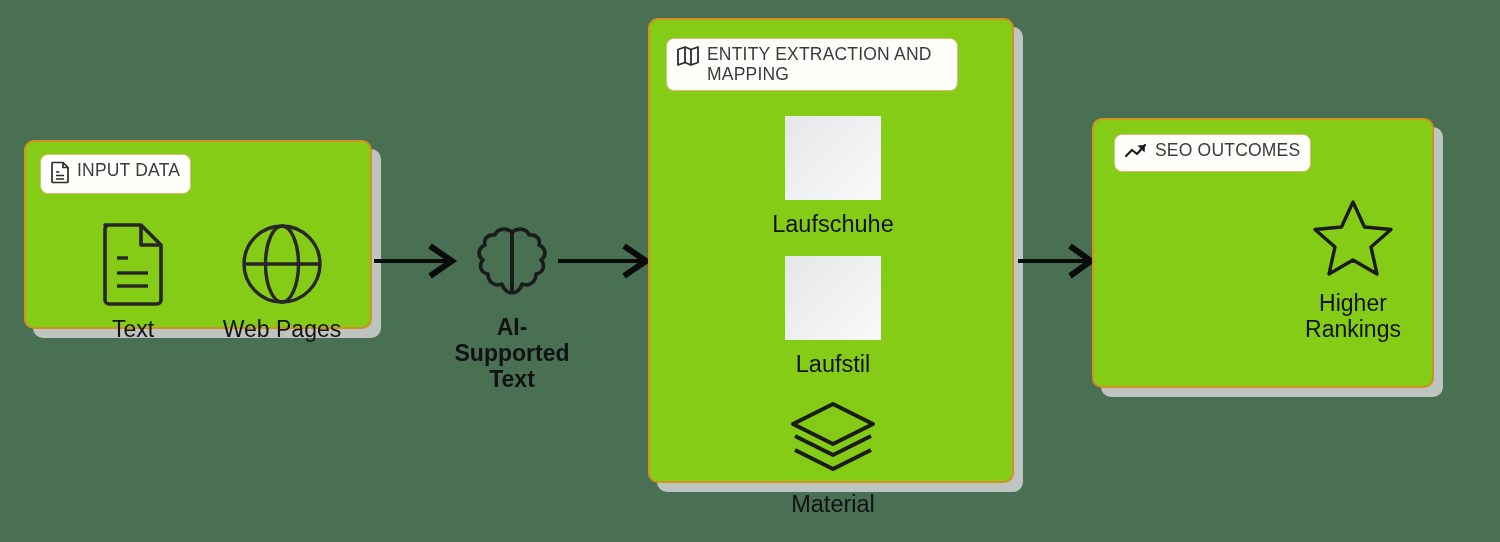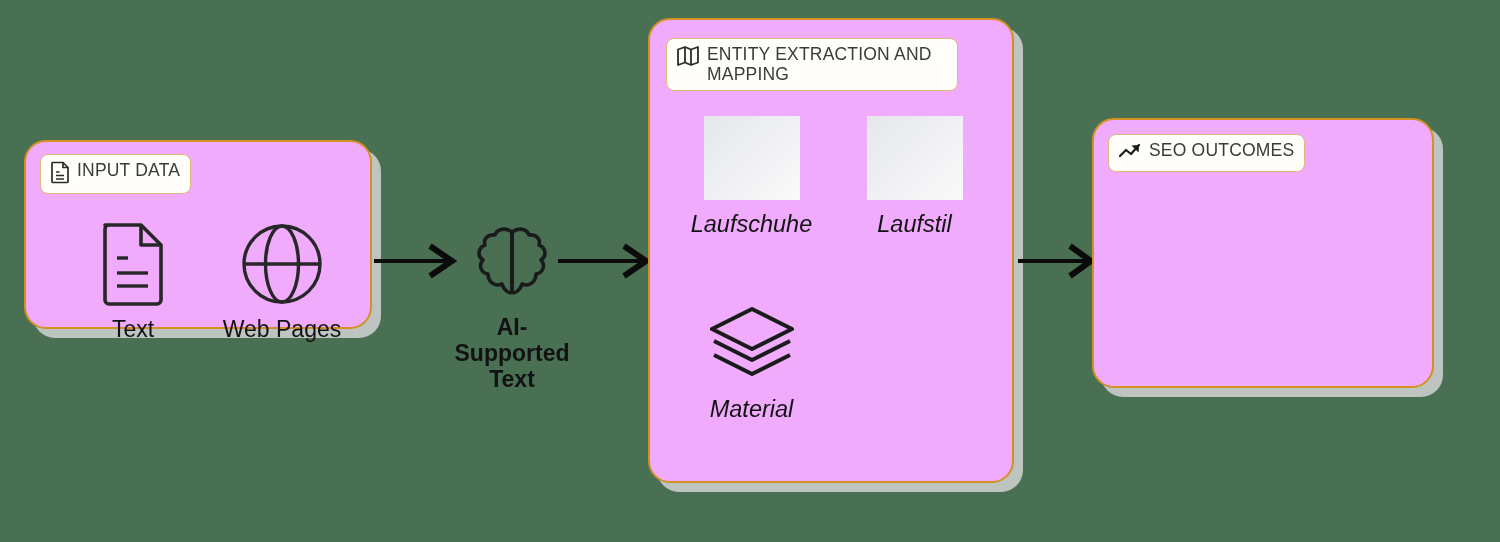--- a/index.html
+++ b/index.html
@@ -25,9 +25,9 @@
   
   .panel {
     position: absolute;
-    background: #f0abfc;
+    background: #84cc16;
     border: 2.5px solid #d3911f;
-    border-radius: 22px;
+    border-radius: 10px;
     box-shadow: 9px 9px 0 0 rgba(210,210,210,0.85);
   }
 

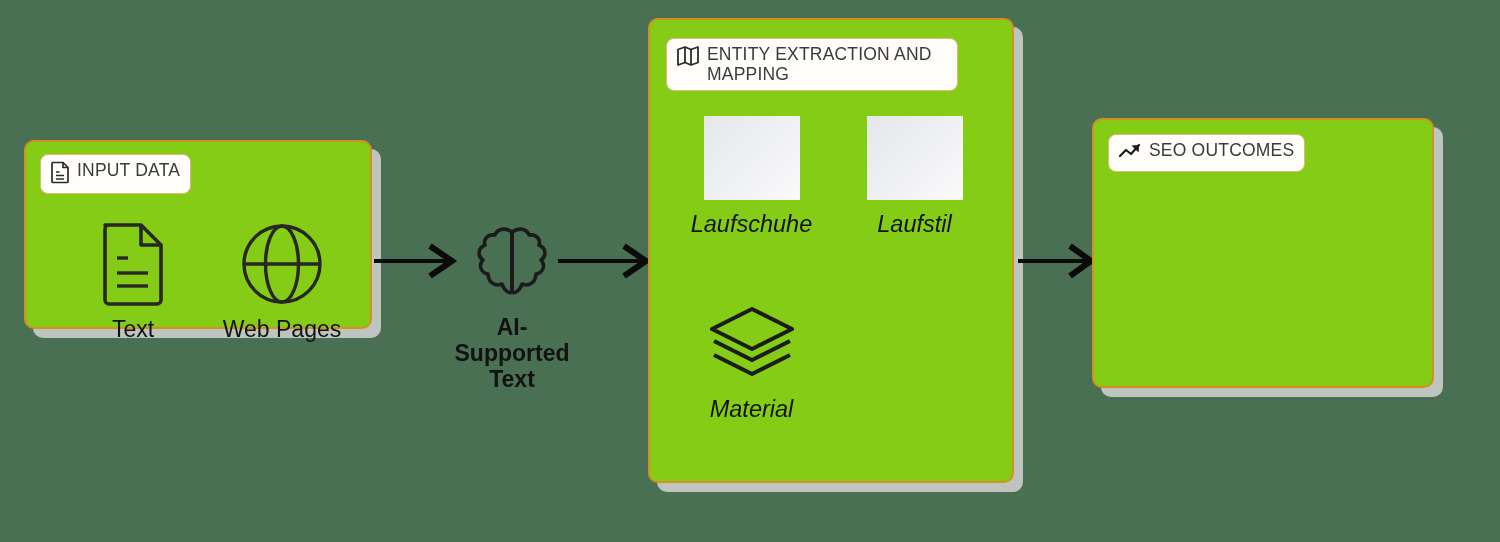--- a/index.html
+++ b/index.html
@@ -58,7 +58,7 @@
 
   #badge-input  { left: 14px; top: 12px; }
   #badge-entity { left: 16px; top: 18px; width: 292px; }
-  #badge-seo    { left: 14px; top: 14px; }
+  #badge-seo    { left: 20px; top: 14px; }
 
   
   .item {

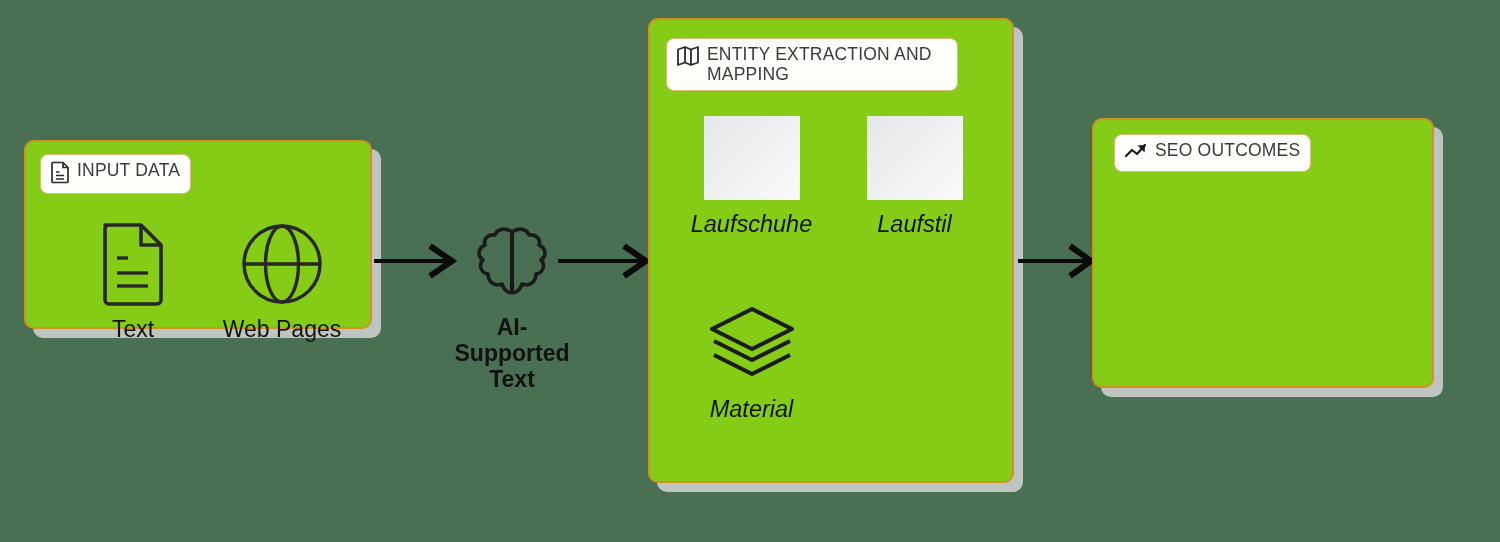--- a/index.html
+++ b/index.html
@@ -97,10 +97,9 @@
     width: 326px;
     height: 352px;
     display: grid;
-    grid-template-columns: 1fr 1fr;
+    grid-template-columns: 1fr;
     grid-template-rows: 1fr 1fr;
     row-gap: 18px;
-    font-style: italic;
   }
   .entity-cell {
     display: flex;

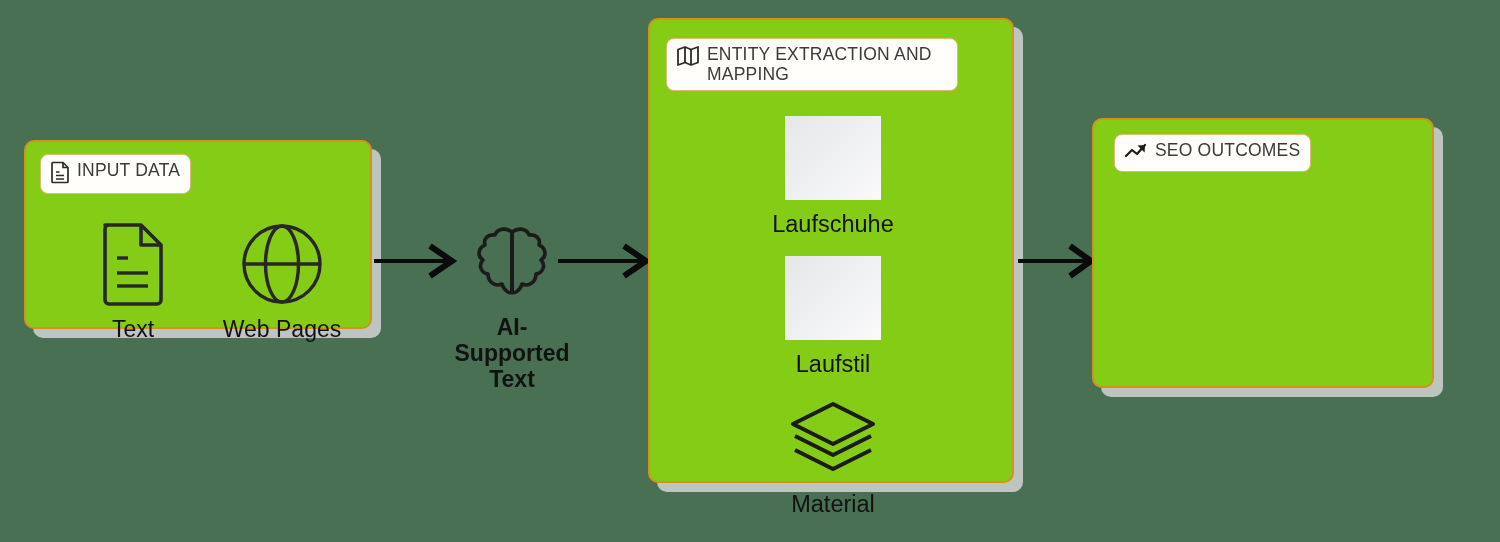--- a/index.html
+++ b/index.html
@@ -297,6 +297,15 @@
     </div>
 
 
+    <div class="item" id="item-rankings">
+      <span class="item-icon">
+        <svg width="84" height="82" viewBox="0 0 84 82">
+          <polygon points="42,4 53.5,29 80,31.5 60,49 66,76 42,62 18,76 24,49 4,31.5 30.5,29" fill="none" stroke="#1b1b1b" stroke-width="3.4" stroke-linejoin="round"></polygon>
+        </svg>
+      </span>
+      <span class="item-label">Higher
+Rankings</span>
+    </div>
   </div>
 
 </div>

